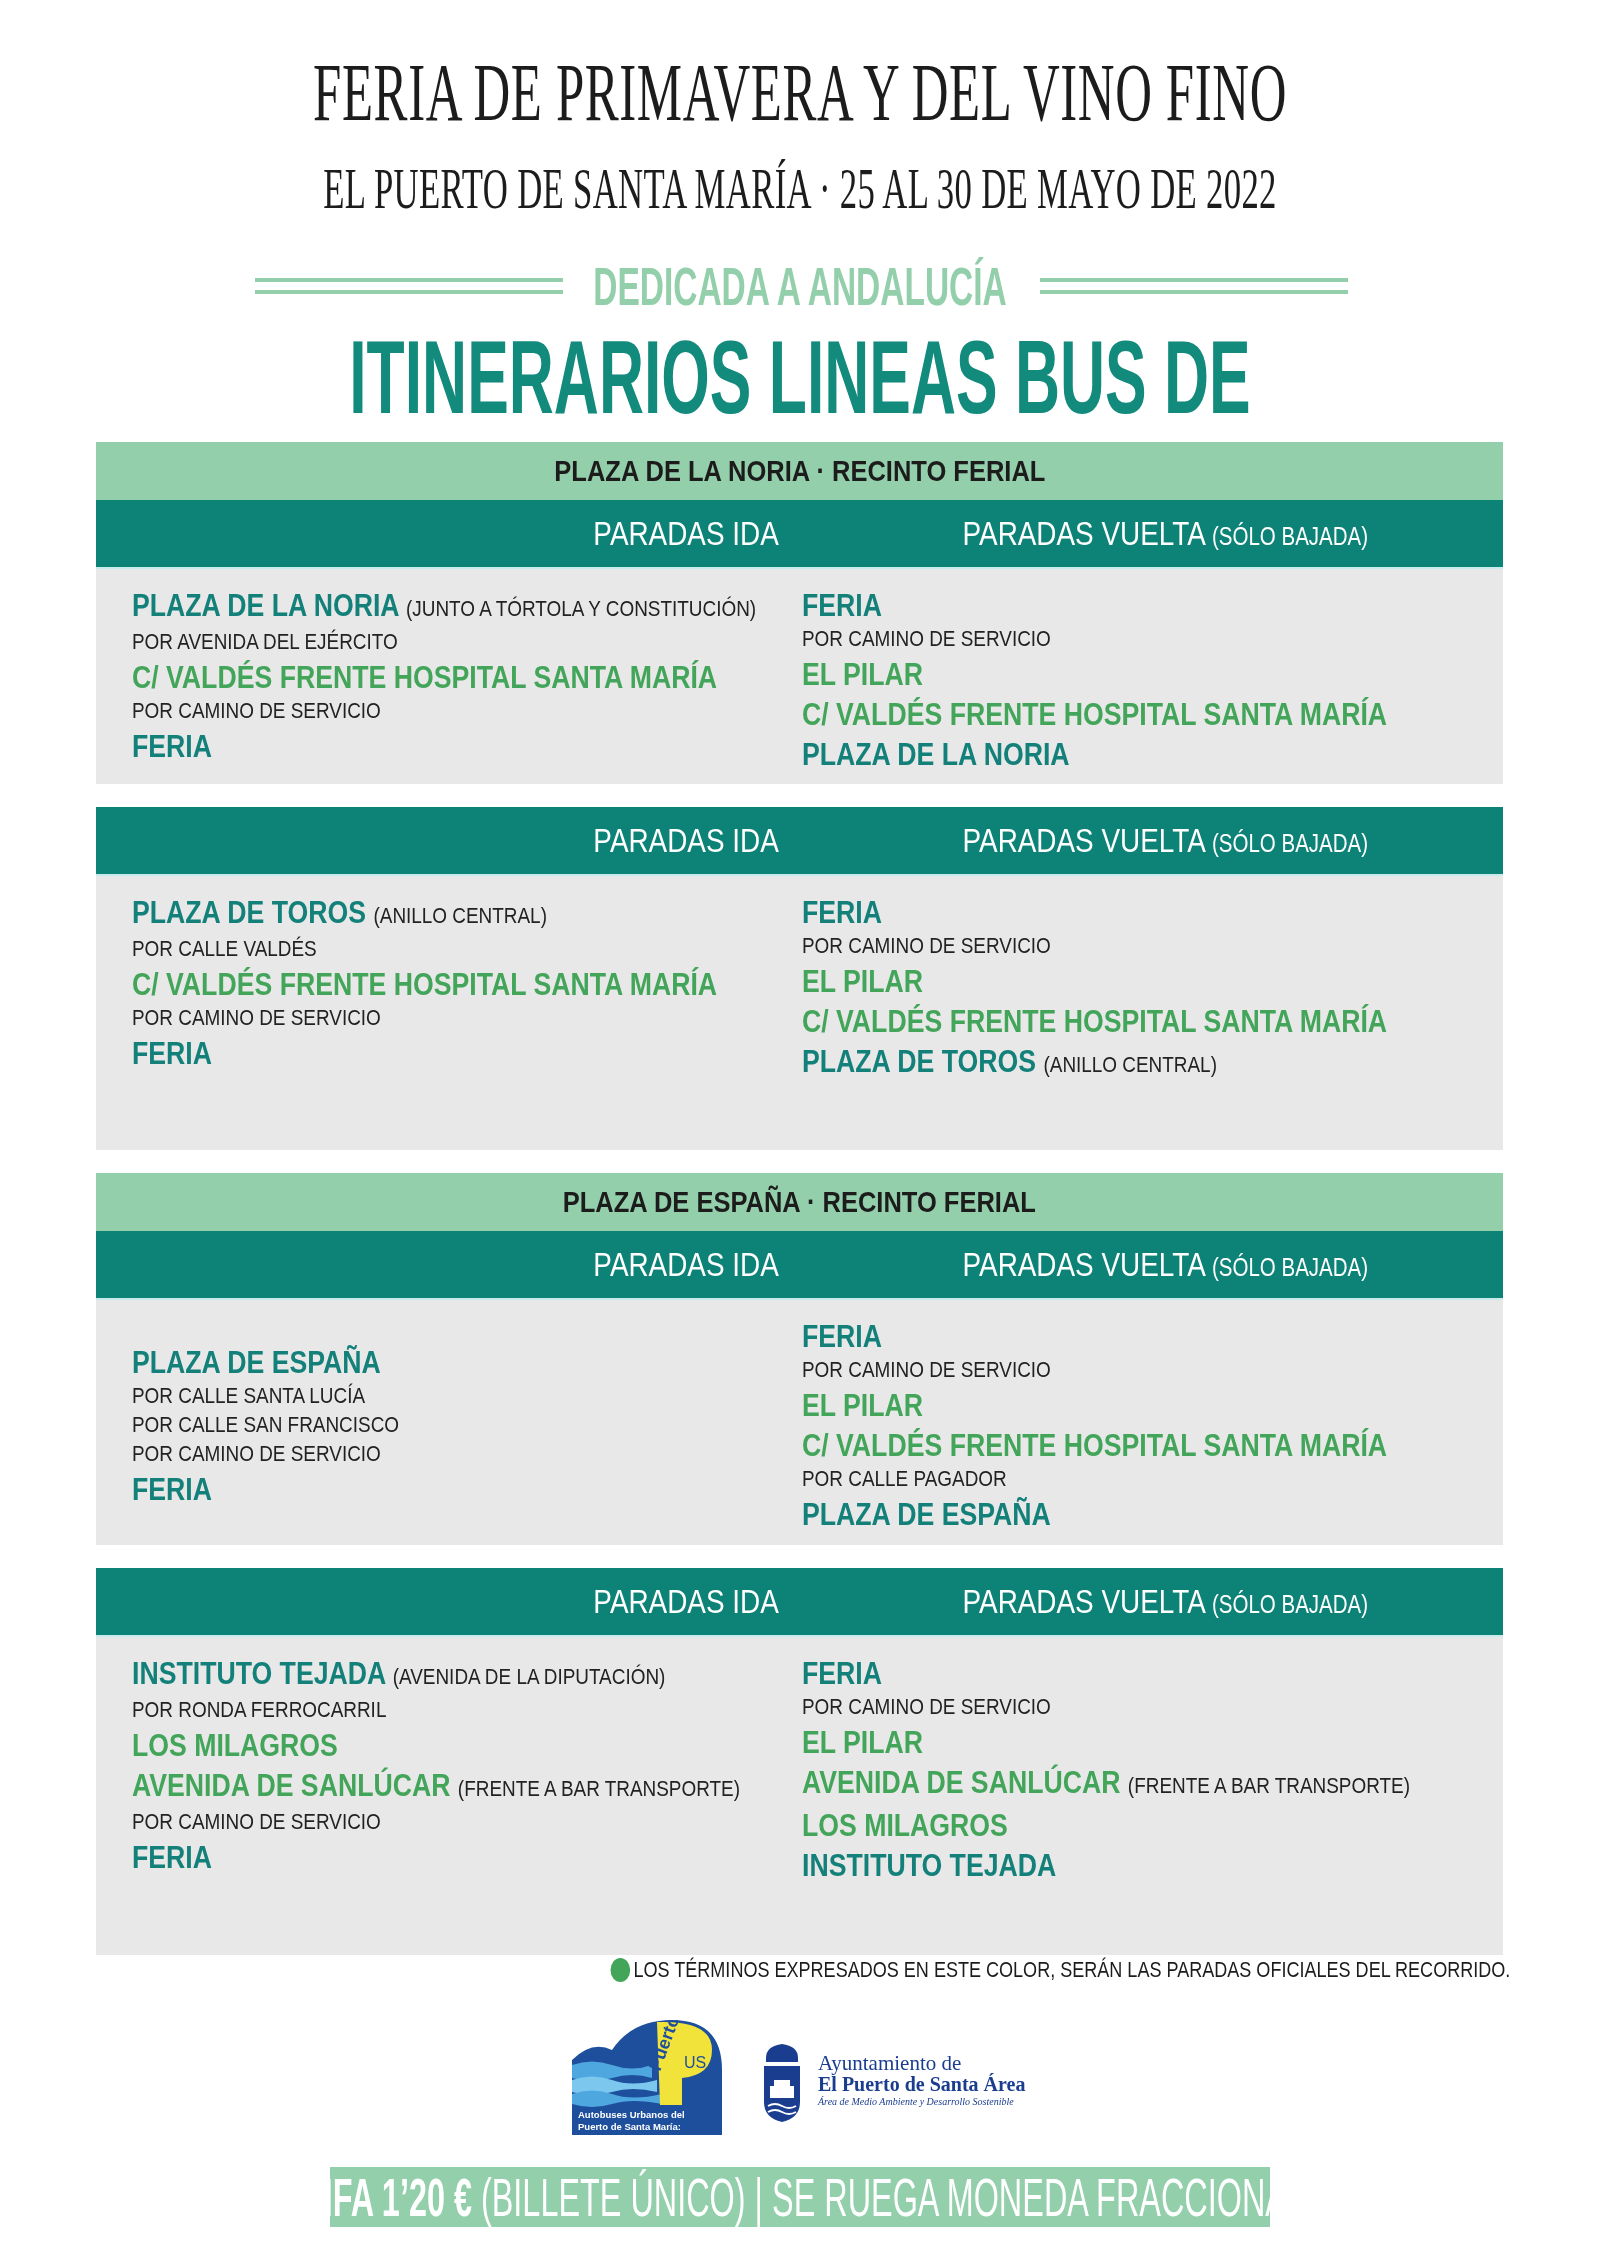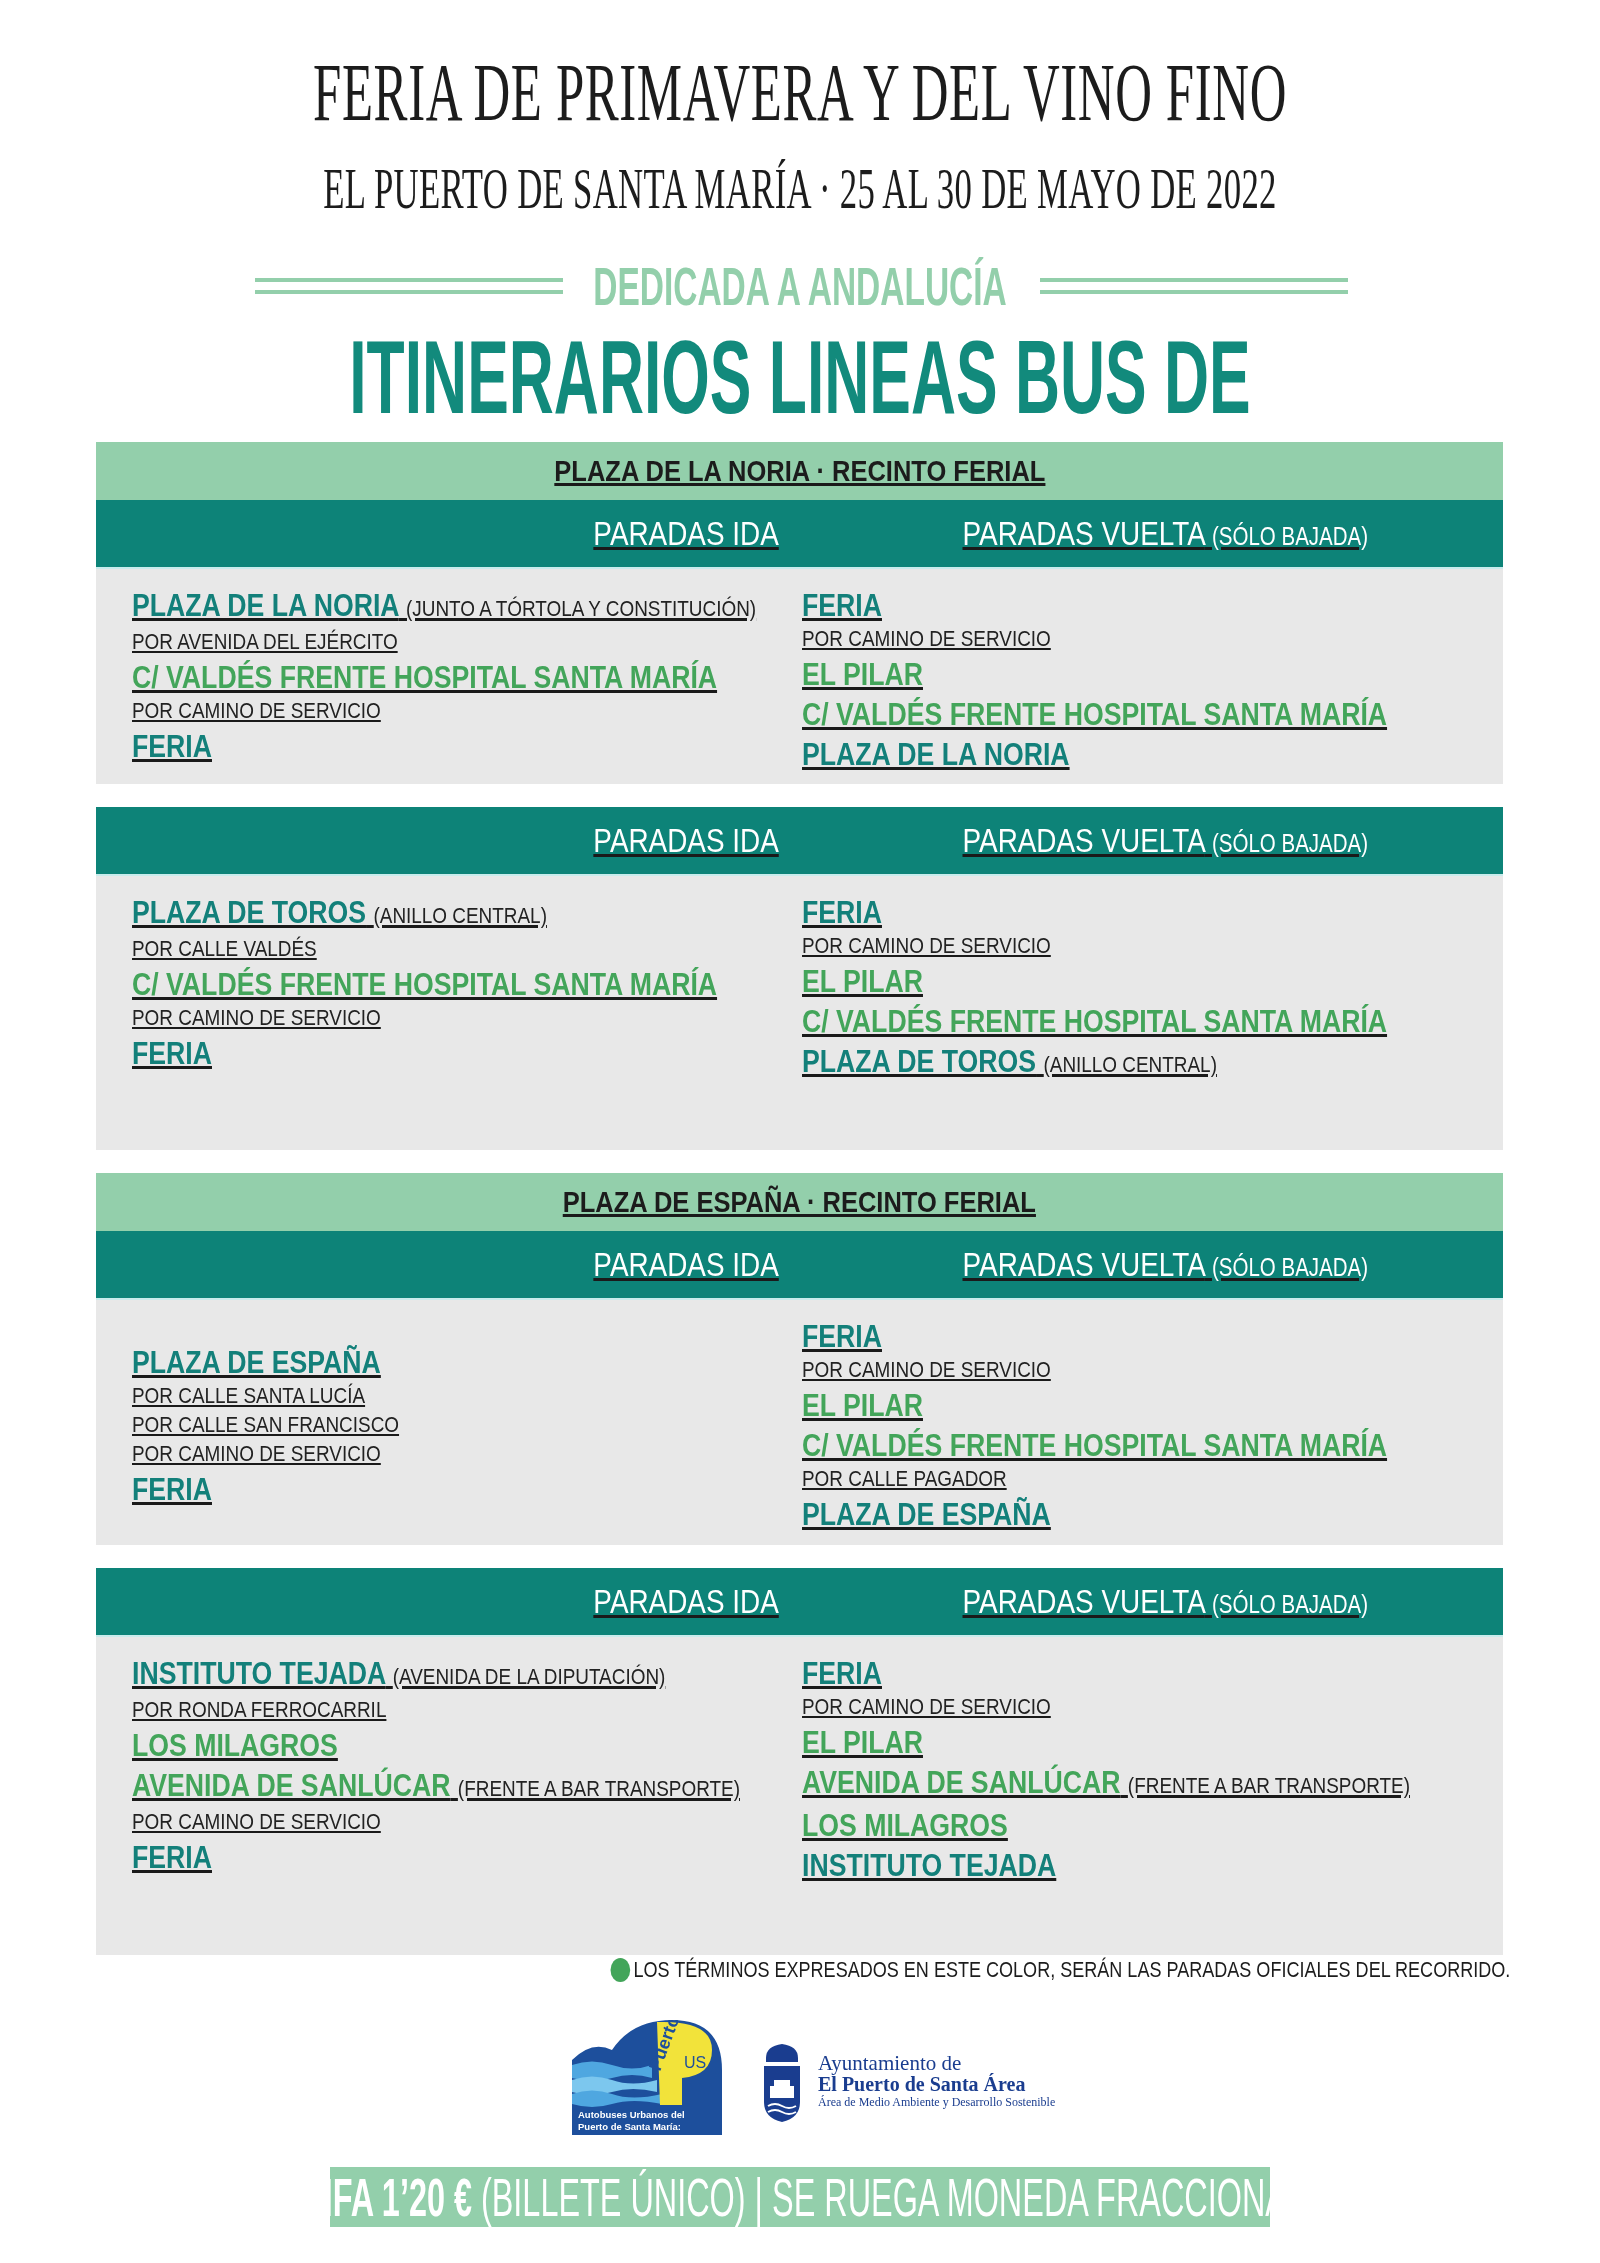--- a/index.html
+++ b/index.html
@@ -37,7 +37,7 @@
     }
 
     .route {
-      position: absolute; left: 96px; width: 1407px; background: #e8e8e8; text-decoration: underline;
+      position: absolute; left: 96px; width: 1407px; background: #e8e8e8;
     }
     .route-head {
       height: 58px; background: #93cfab; display: flex; align-items: center; justify-content: center;

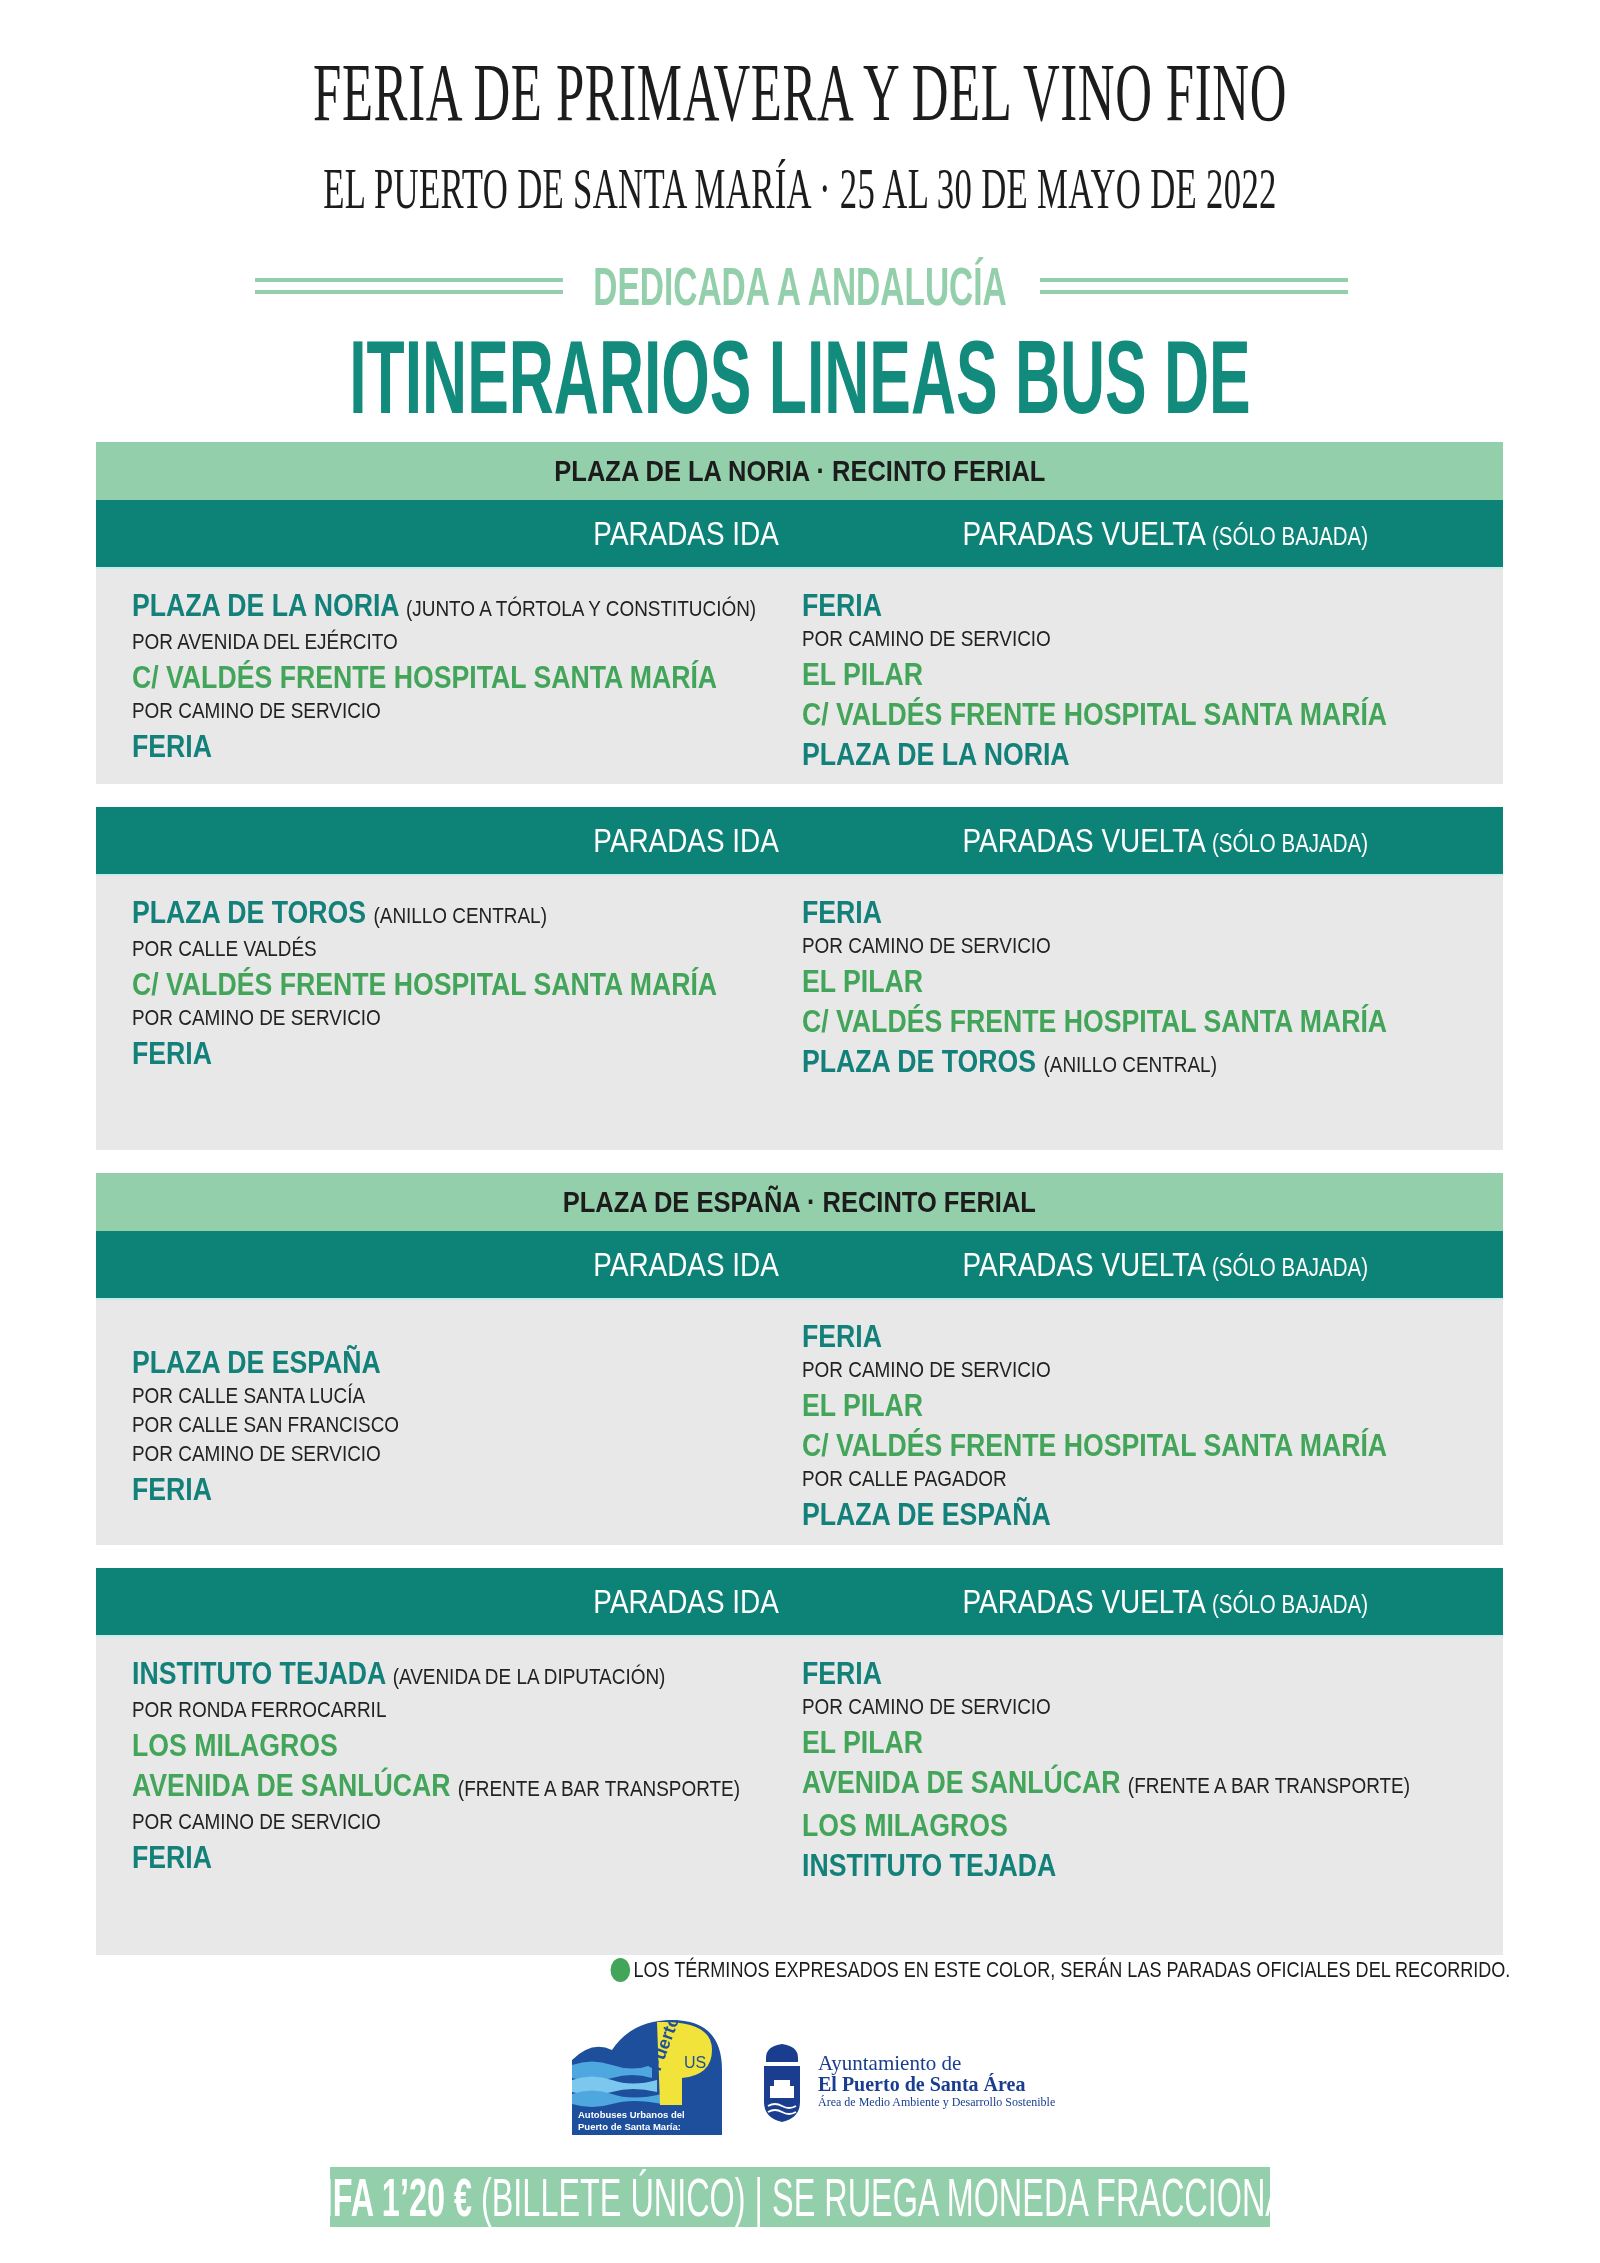--- a/index.html
+++ b/index.html
@@ -81,7 +81,7 @@
     .ayto-text { position: absolute; left: 58px; top: 14px; }
     .ayto-l1 { font-family: "Liberation Serif", serif; font-size: 21px; color: #1a3d8f; line-height: 18px; }
     .ayto-l2 { font-family: "Liberation Serif", serif; font-weight: bold; font-size: 20px; color: #1a3d8f; line-height: 24px; white-space: nowrap; }
-    .ayto-l3 { font-family: "Liberation Serif", serif; font-size: 12px; color: #1a3d8f; line-height: 12px; white-space: nowrap; }
+    .ayto-l3 { font-family: "Liberation Serif", serif; font-size: 10px; color: #1a3d8f; line-height: 12px; white-space: nowrap; font-style: italic; }
 
     .fare {
       position: absolute; left: 330px; top: 2167px; width: 940px; height: 60px; background: #93cfab;

